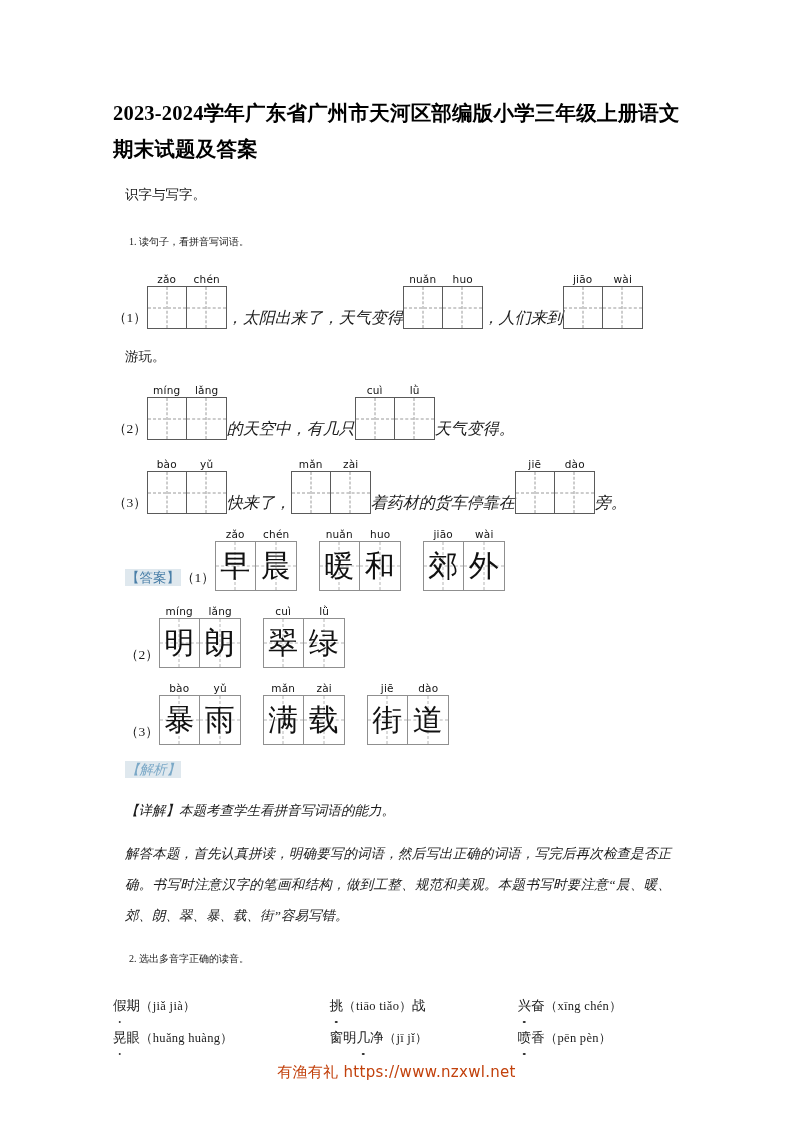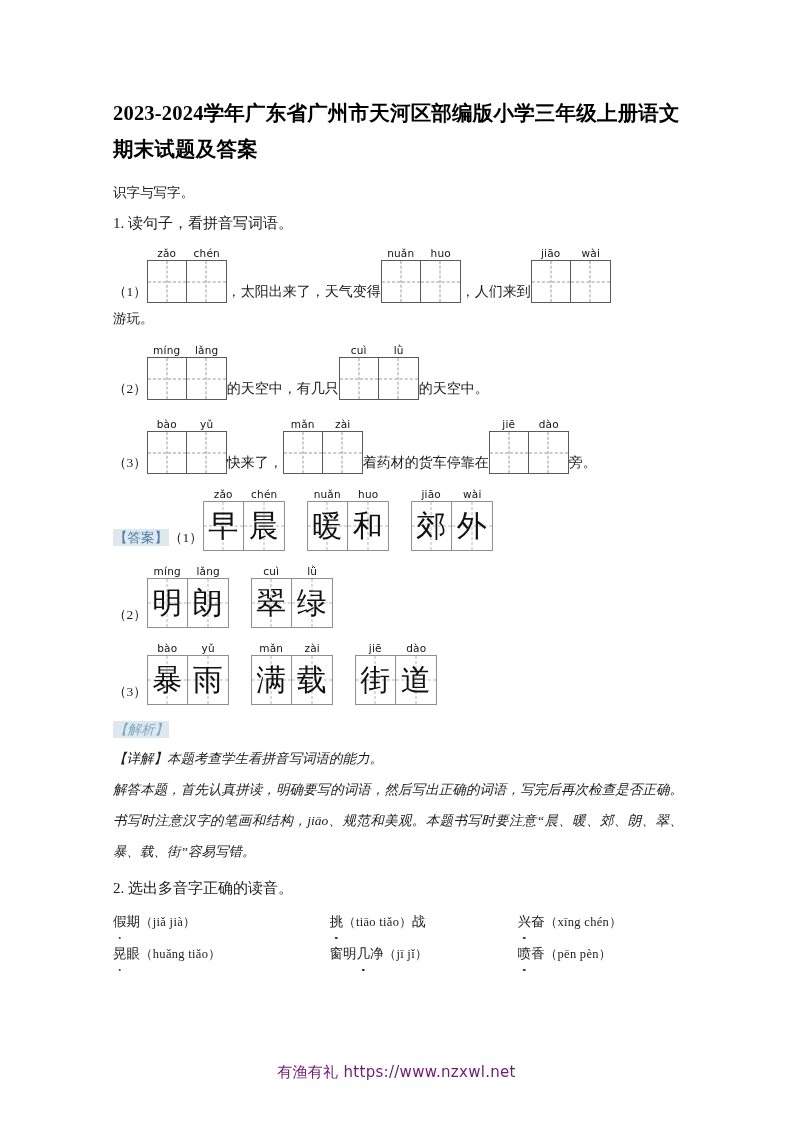--- a/index.html
+++ b/index.html
@@ -43,7 +43,7 @@
     font-size: 13.5px;
     line-height: 31px;
     color: #1a1a1a;
-    margin: 0;
+    margin: 12px;
   }
 
   .q-head {

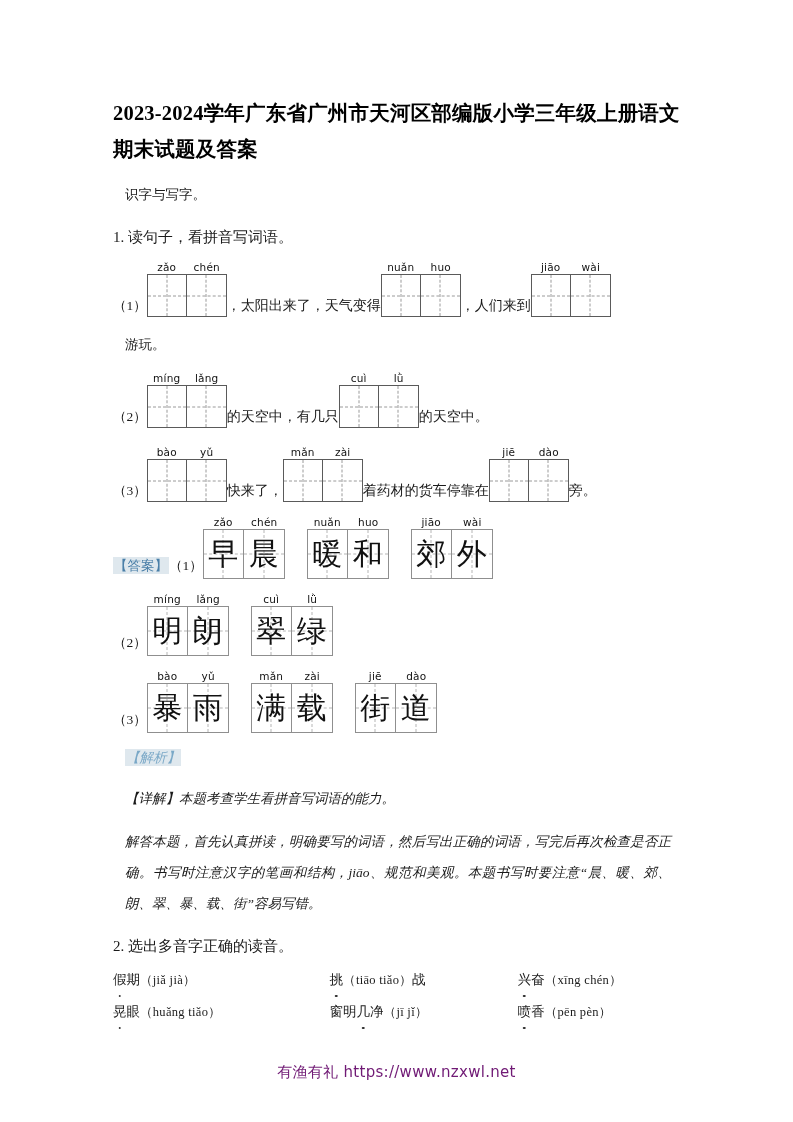--- a/index.html
+++ b/index.html
@@ -47,9 +47,9 @@
   }
 
   .q-head {
-    font-size: 15px;
+    font-size: 10px;
     line-height: 31px;
-    margin: 0;
+    margin: 16px;
   }
   .q-num {
     font-family: "Liberation Serif", "DejaVu Serif", serif;

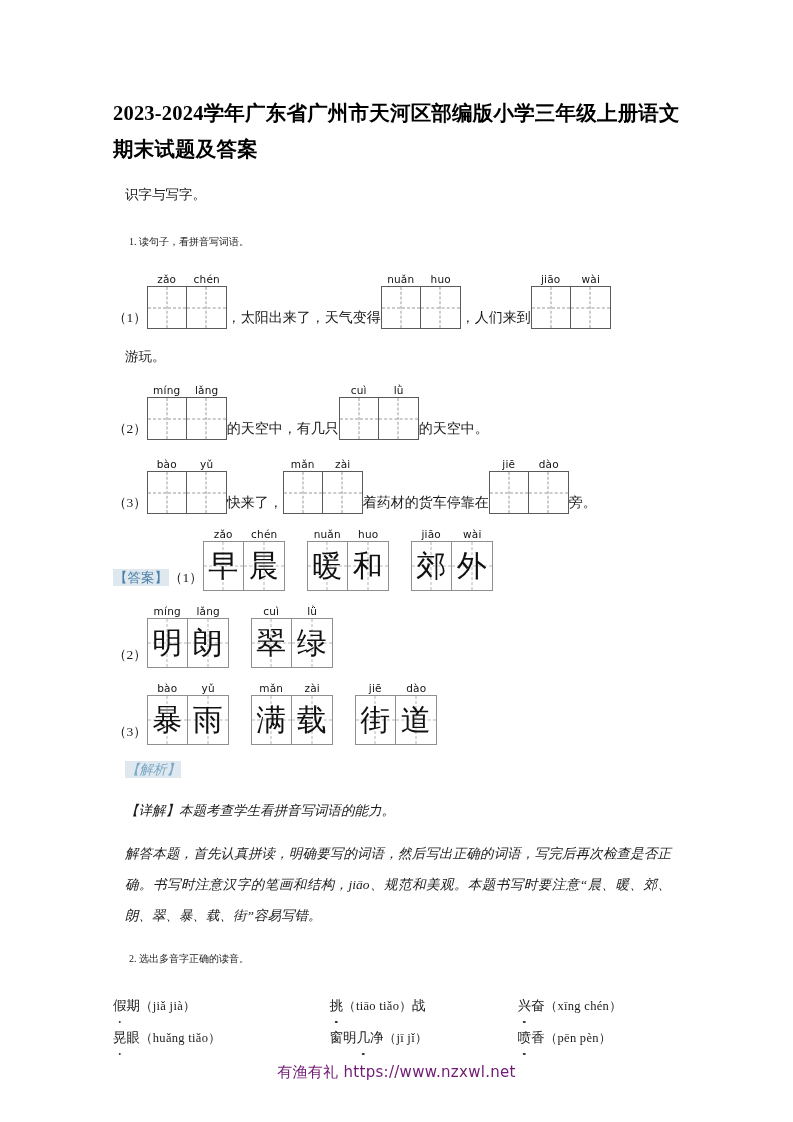--- a/index.html
+++ b/index.html
@@ -71,9 +71,10 @@
     flex: 0 0 auto;
   }
   .inline-text {
-    font-size: 14px;
+    font-size: 16px;
     padding-bottom: 2px;
     flex: 0 0 auto;
+    font-style: italic;
   }
 
   

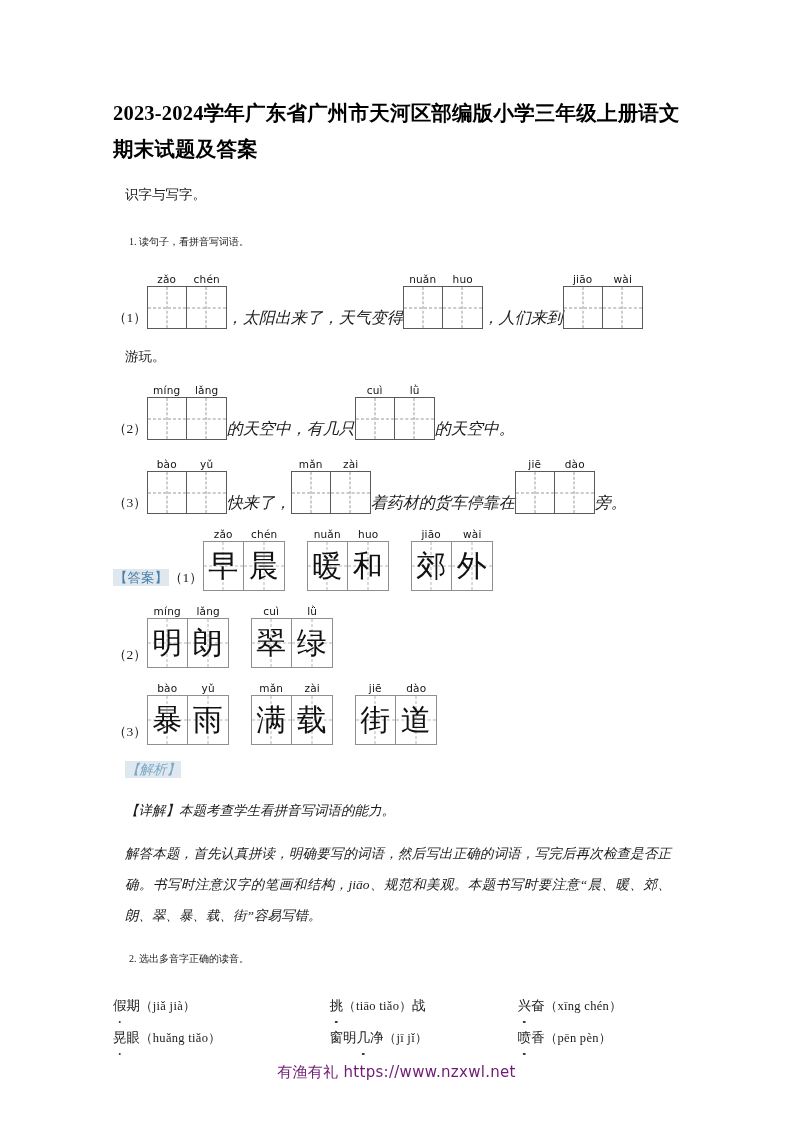--- a/index.html
+++ b/index.html
@@ -298,7 +298,7 @@
             <div class="cell q-cell"></div>
           </div>
         </div>
-        <span class="inline-text">的天空中。</span>
+        <span class="inline-text">天气变得。</span>
       </div>
 
       <div class="grid-line" style="margin-top:18px;">

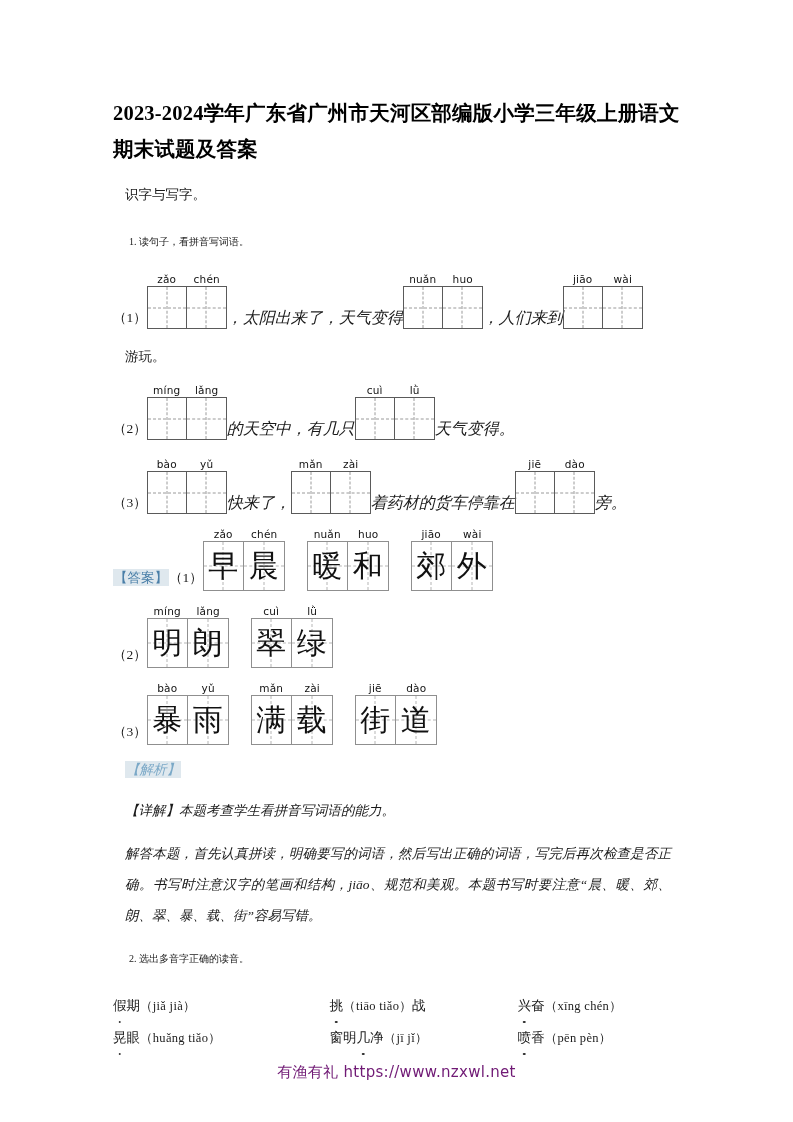--- a/index.html
+++ b/index.html
@@ -168,6 +168,7 @@
     font-size: 13.5px;
     padding-bottom: 4px;
     flex: 0 0 auto;
+    margin-left: 12px;
   }
   .ans-words {
     display: flex;

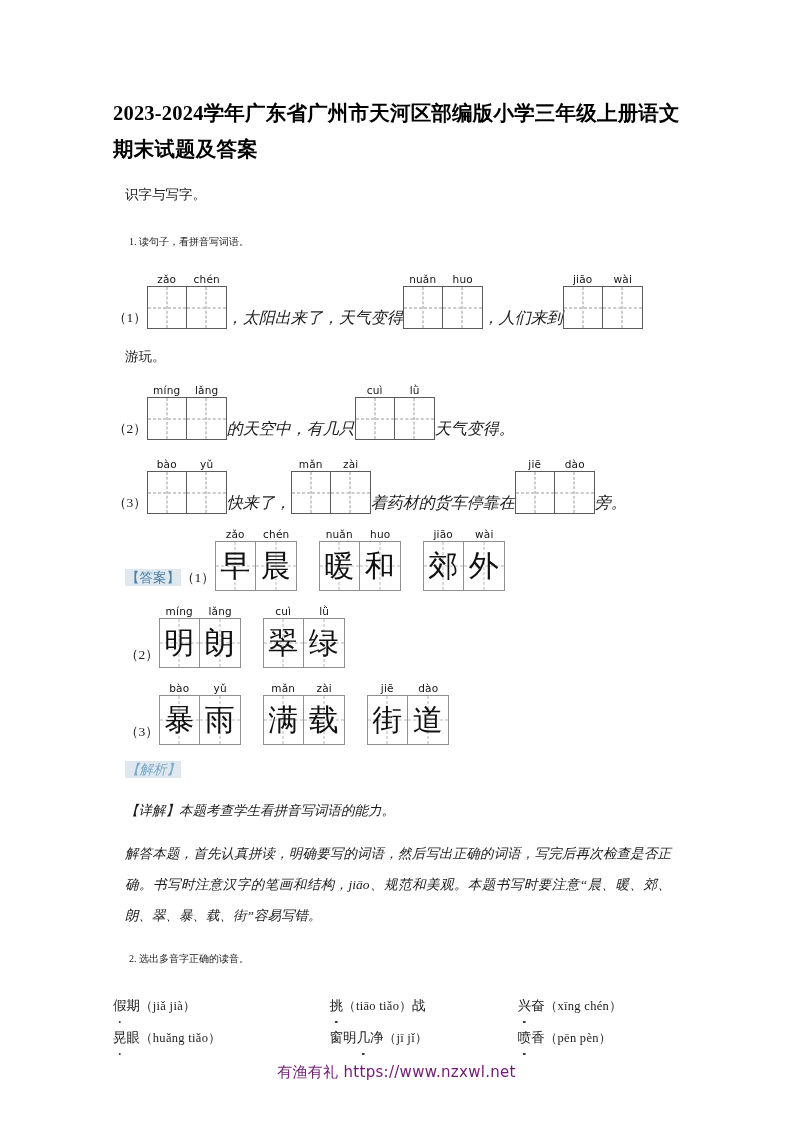--- a/index.html
+++ b/index.html
@@ -480,7 +480,7 @@
       <p class="para">
         <span>【详解】</span><span>本题考查学生看拼音写词语的能力。</span>
       </p>
-      <p class="para" style="text-align:justify;">解答本题，首先认真拼读，明确要写的词语，然后写出正确的词语，写完后再次检查是否正确。书写时注意汉字的笔画和结构，jiāo、规范和美观。本题书写时要注意“晨、暖、郊、朗、翠、暴、载、街”容易写错。</p>
+      <p class="para" style="text-align:justify;">解答本题，首先认真拼读，明确要写的词语，然后写出正确的词语，写完后再次检查是否正确。书写时注意汉字的笔画和结构，做到工整、规范和美观。本题书写时要注意“晨、暖、郊、朗、翠、暴、载、街”容易写错。</p>
     </div>
 
     <p class="q-head" style="margin-top:6px;">

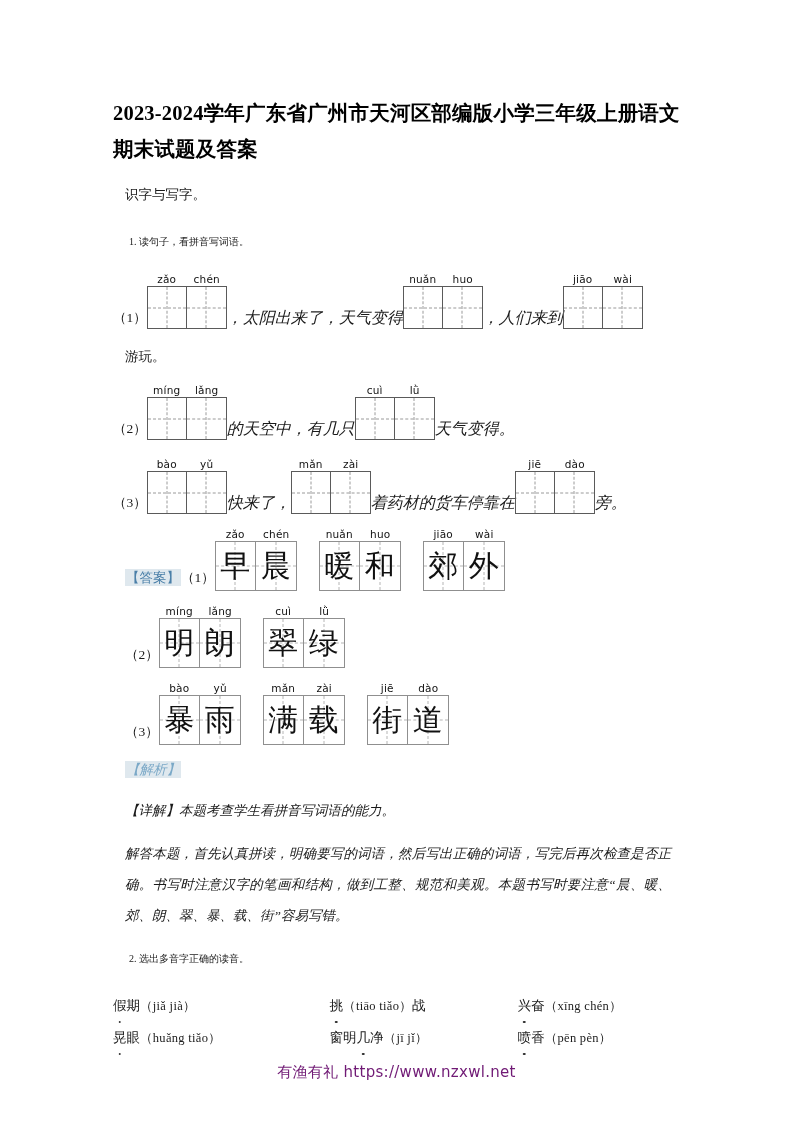--- a/index.html
+++ b/index.html
@@ -503,7 +503,7 @@
       </tr>
       <tr>
         <td class="col1">
-          <span class="dotted">晃</span><span>眼</span><span class="py">（huǎng  tiǎo）</span>
+          <span class="dotted">晃</span><span>眼</span><span class="py">（huǎng  huàng）</span>
         </td>
         <td class="col2">
           <span>窗明</span><span class="dotted">几</span><span>净</span><span class="py">（jī  jǐ）</span>

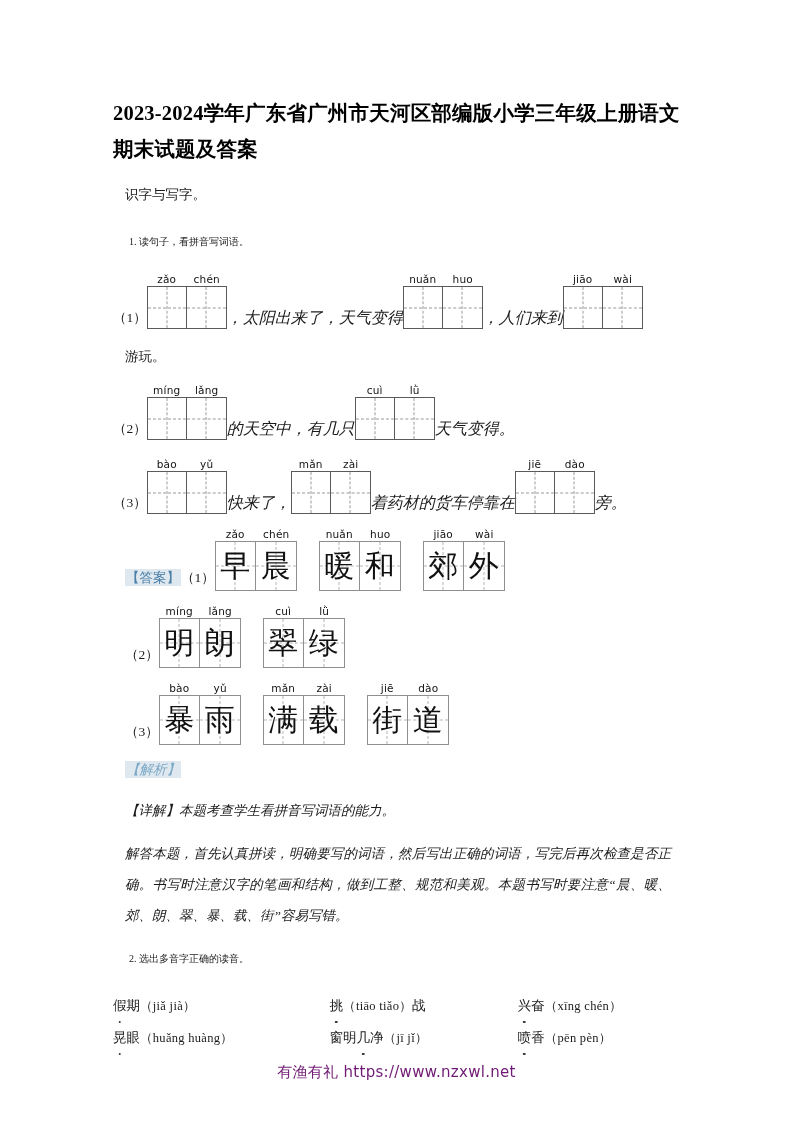--- a/index.html
+++ b/index.html
@@ -218,7 +218,7 @@
     text-align: center;
     font-family: "DejaVu Sans", "Liberation Sans", sans-serif;
     font-size: 15px;
-    color: #701a75;
+    color: #c2410c;
     letter-spacing: 0.3px;
   }
 </style>

